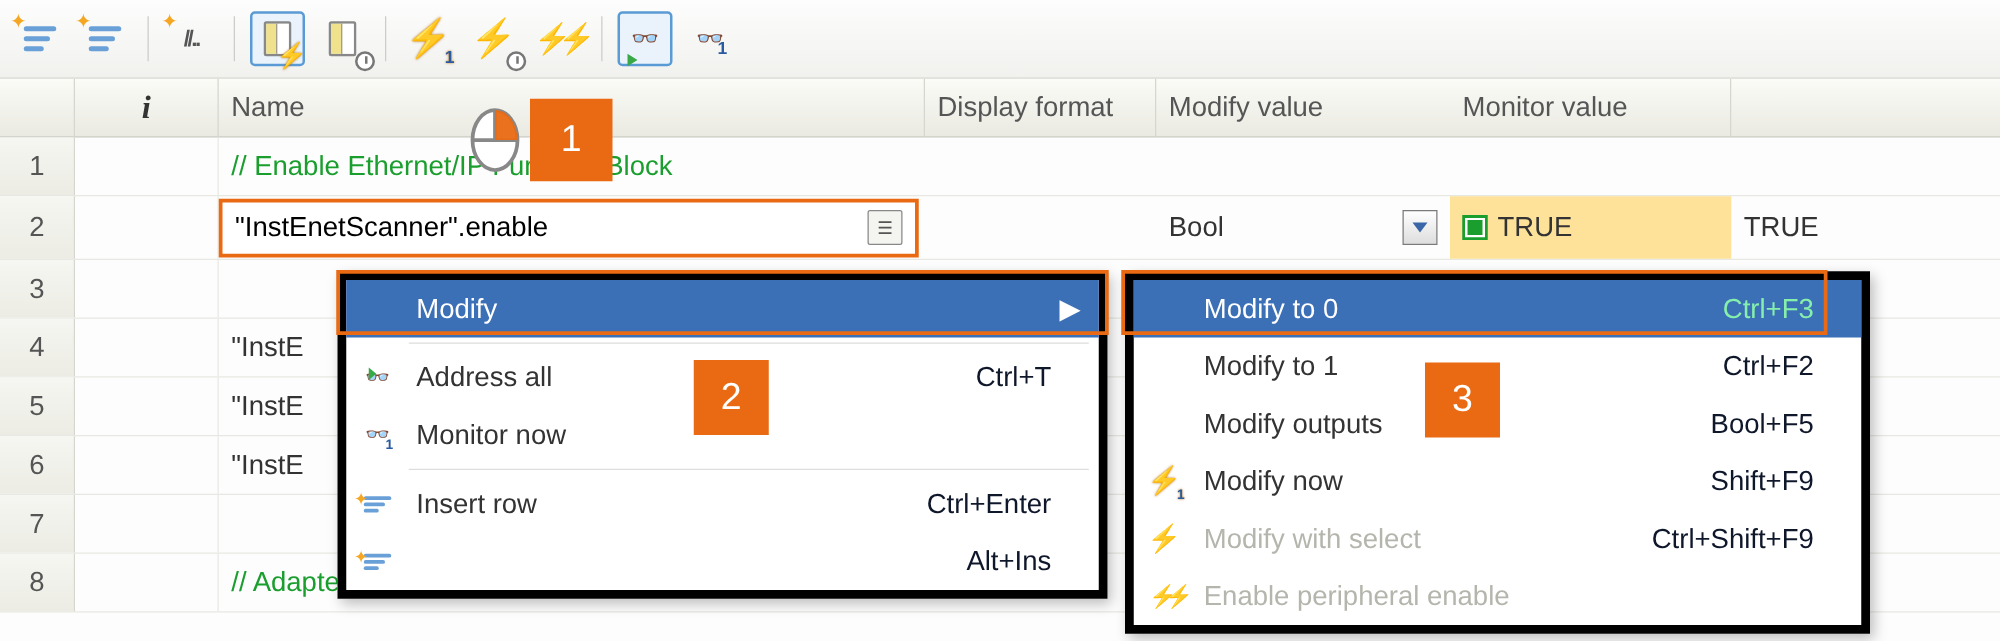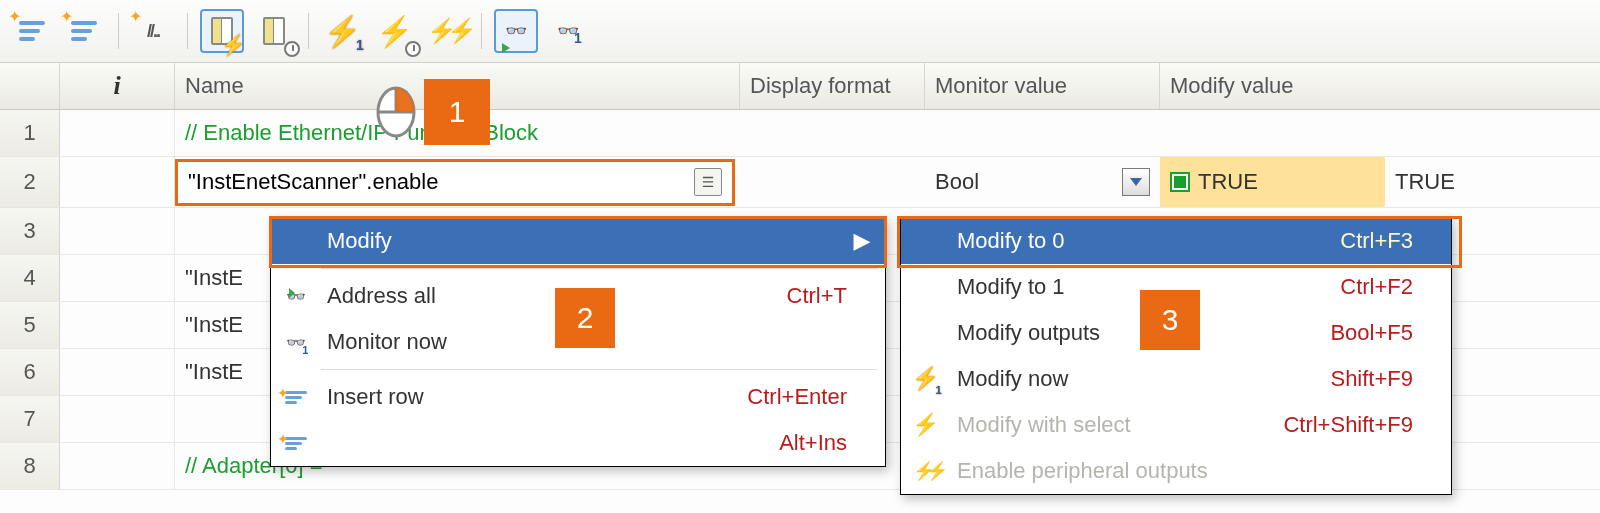--- a/index.html
+++ b/index.html
@@ -238,8 +238,8 @@
     </div>
   <div>Name</div>
   <div>Display format</div>
+  <div style="border-right:none;">Modify value</div>
   <div>Monitor value</div>
-  <div style="border-right:none;">Modify value</div>
 </div>
 
 <div class="rows">

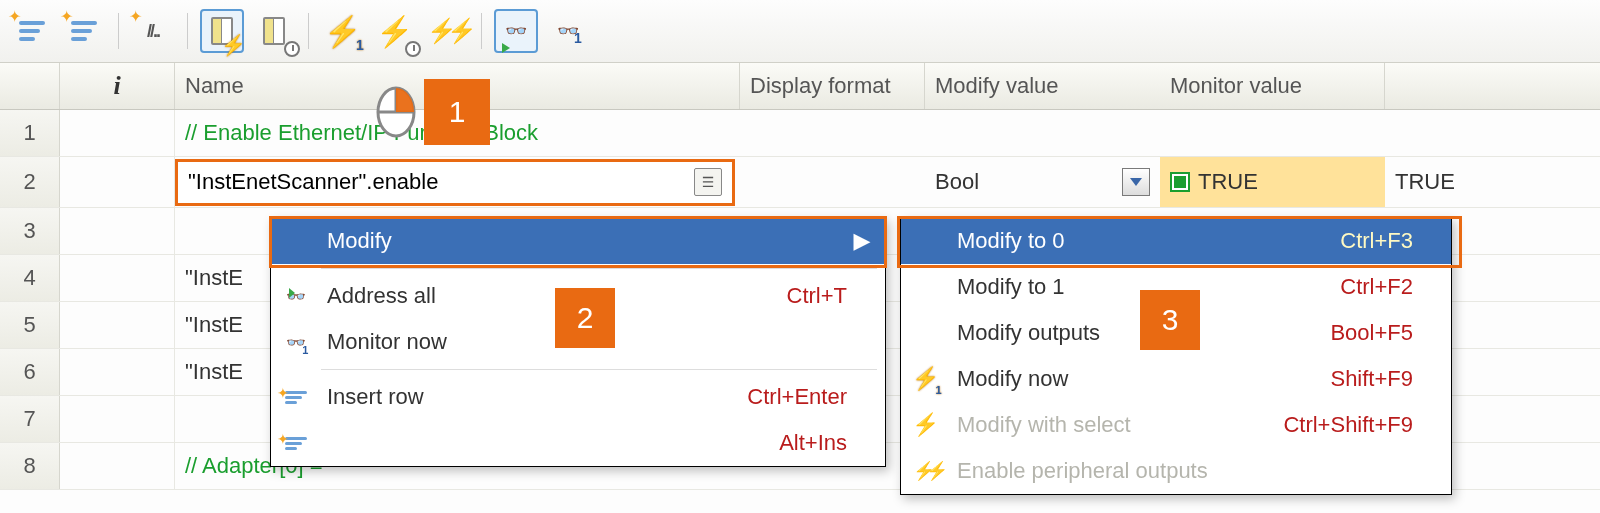--- a/index.html
+++ b/index.html
@@ -135,7 +135,7 @@
   .menu {
     position:absolute;
     background:#fff;
-    border:1px solid #000000;
+    border:7px solid #000000;
     box-shadow:3px 4px 10px rgba(0,0,0,.25);
     z-index:30;
     font-size:22px;

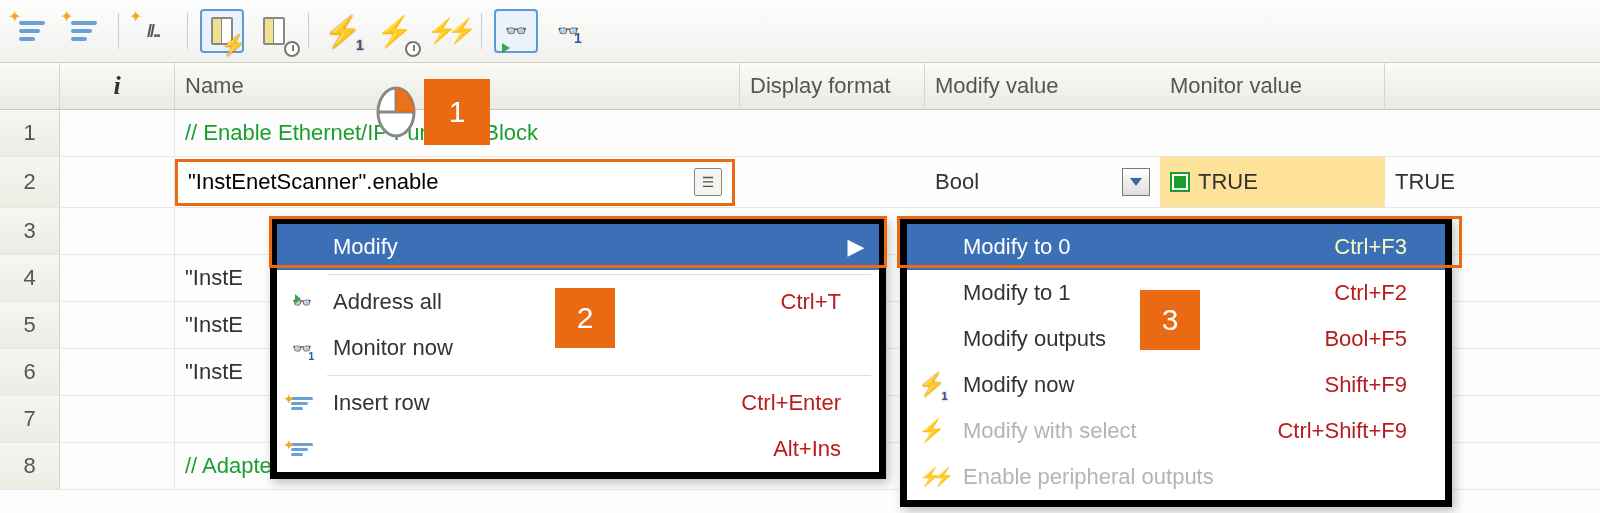--- a/index.html
+++ b/index.html
@@ -155,7 +155,7 @@
   .menu .item.dis { color:#b5b5ad; }
   .menu .sep { height:1px; background:#ddd; margin:4px 8px 4px 50px; }
   .menu.m1-inner { top:265px; left:270px; width:616px; }
-  .menu.m2 { top:217px; left:900px; width:552px; }
+  .menu.m2 { top:217px; left:900px; width:596px; }
   .hl-box { position:absolute; border:3px solid #e96a12; pointer-events:none; z-index:40;}
   .hl-1 { top:216px; left:269px; width:618px; height:52px;}
   .hl-2 { top:216px; left:897px; width:565px; height:52px;}

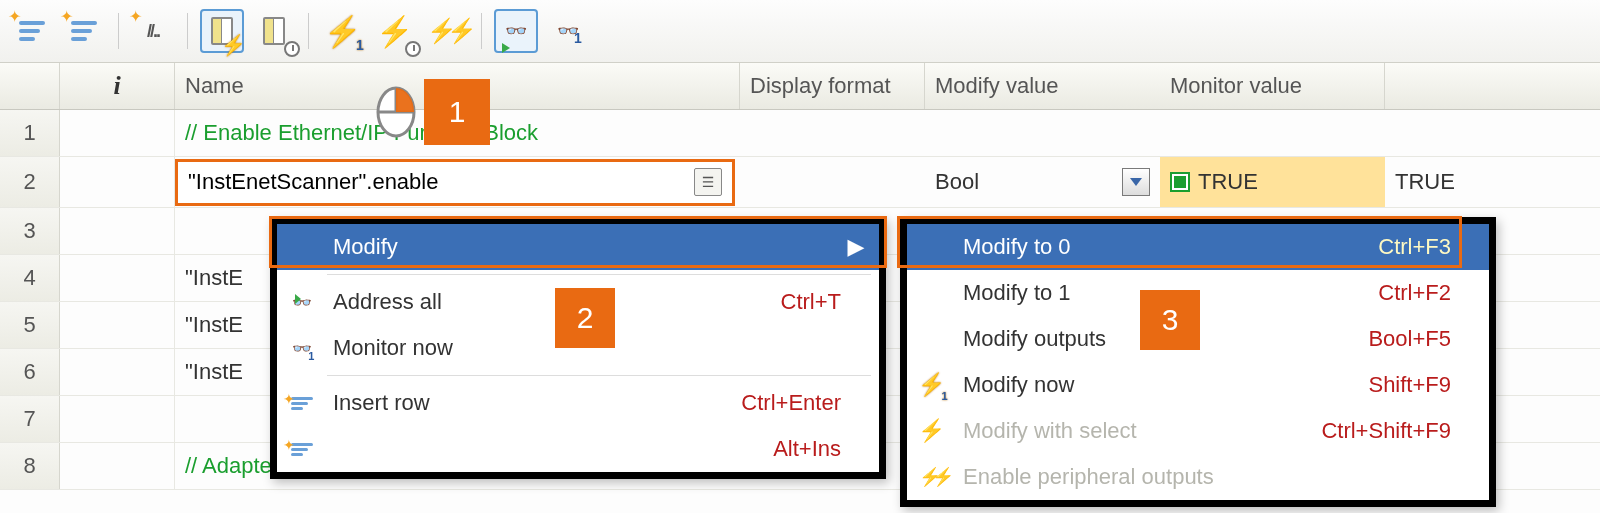--- a/index.html
+++ b/index.html
@@ -151,7 +151,7 @@
   .menu .item .sc { color:#b91c1c; padding-left:30px; text-align:right;}
   .menu .item .arr { text-align:center; color:#fff;}
   .menu .item.sel { background:#3b6fb6; color:#fff; }
-  .menu .item.sel .sc { color:#fef9c3; }
+  .menu .item.sel .sc { color:#86efac; }
   .menu .item.dis { color:#b5b5ad; }
   .menu .sep { height:1px; background:#ddd; margin:4px 8px 4px 50px; }
   .menu.m1-inner { top:265px; left:270px; width:616px; }

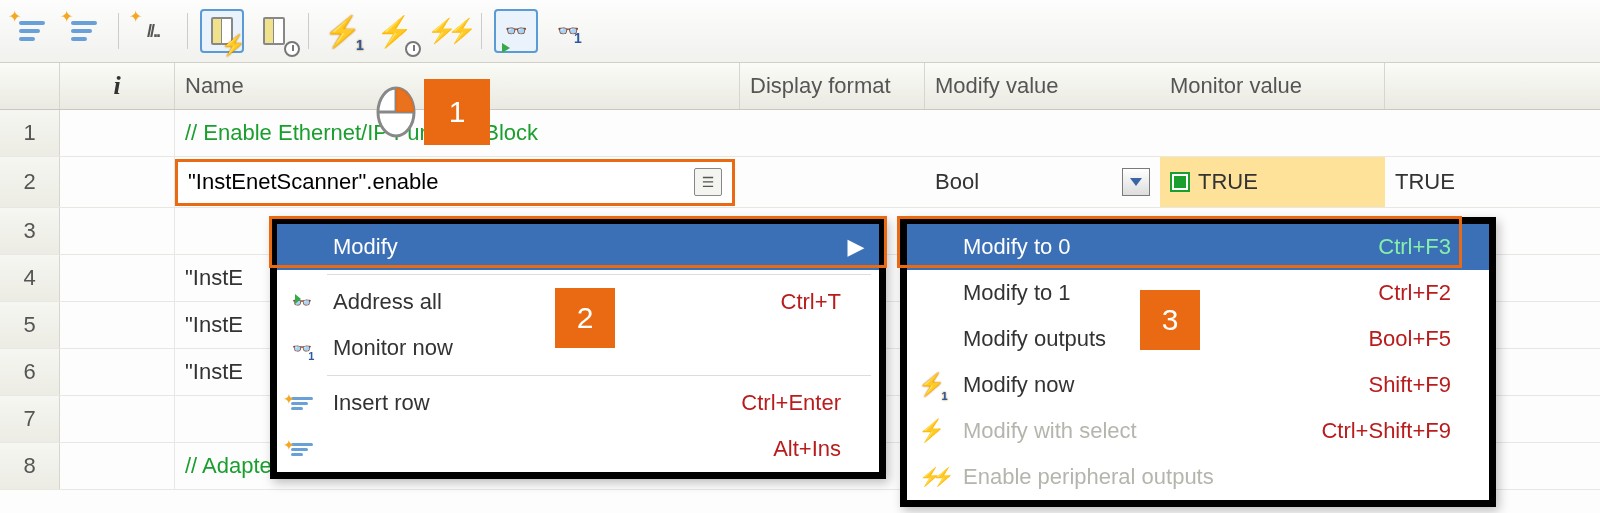--- a/index.html
+++ b/index.html
@@ -148,7 +148,7 @@
     padding-right:8px;
   }
   .menu .item .lbl { padding-left:6px; }
-  .menu .item .sc { color:#b91c1c; padding-left:30px; text-align:right;}
+  .menu .item .sc { color:#0f172a; padding-left:30px; text-align:right;}
   .menu .item .arr { text-align:center; color:#fff;}
   .menu .item.sel { background:#3b6fb6; color:#fff; }
   .menu .item.sel .sc { color:#86efac; }

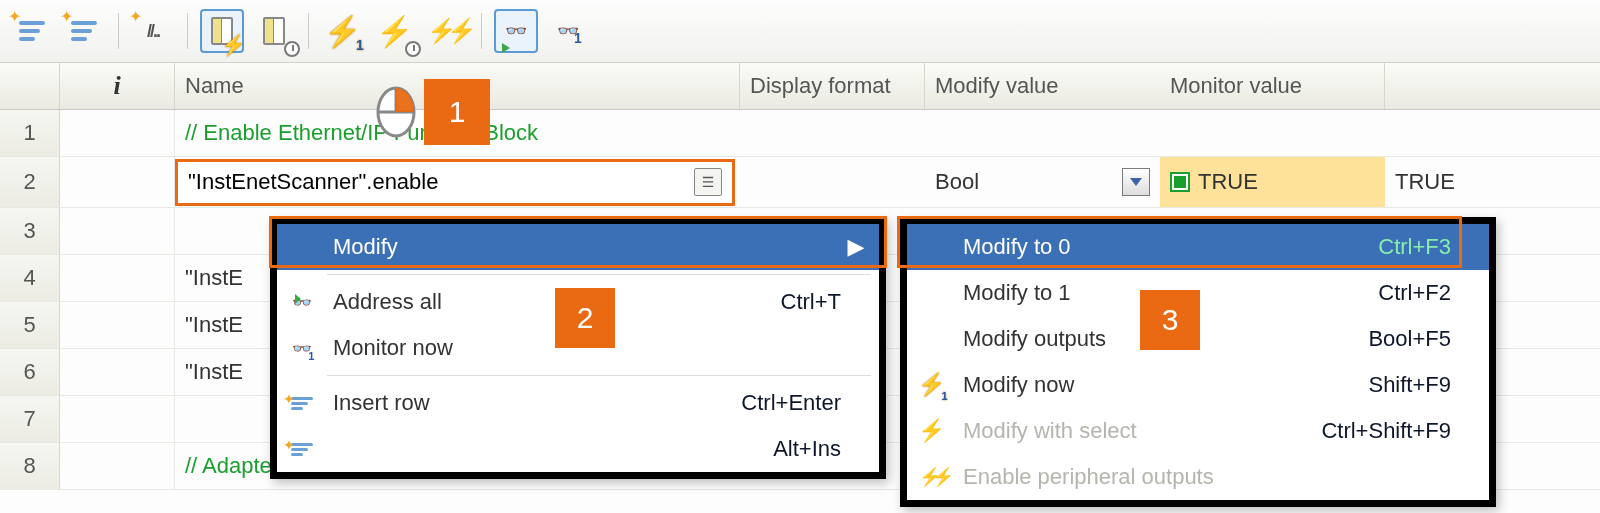--- a/index.html
+++ b/index.html
@@ -421,7 +421,7 @@
     <div class="icon-slot">
         <span class="bolt-double" style="font-size:18px;">⚡⚡</span>
       </div>
-    <div class="lbl">Enable peripheral outputs</div>
+    <div class="lbl">Enable peripheral enable</div>
     <div class="sc"></div>
     <div></div>
   </div>

